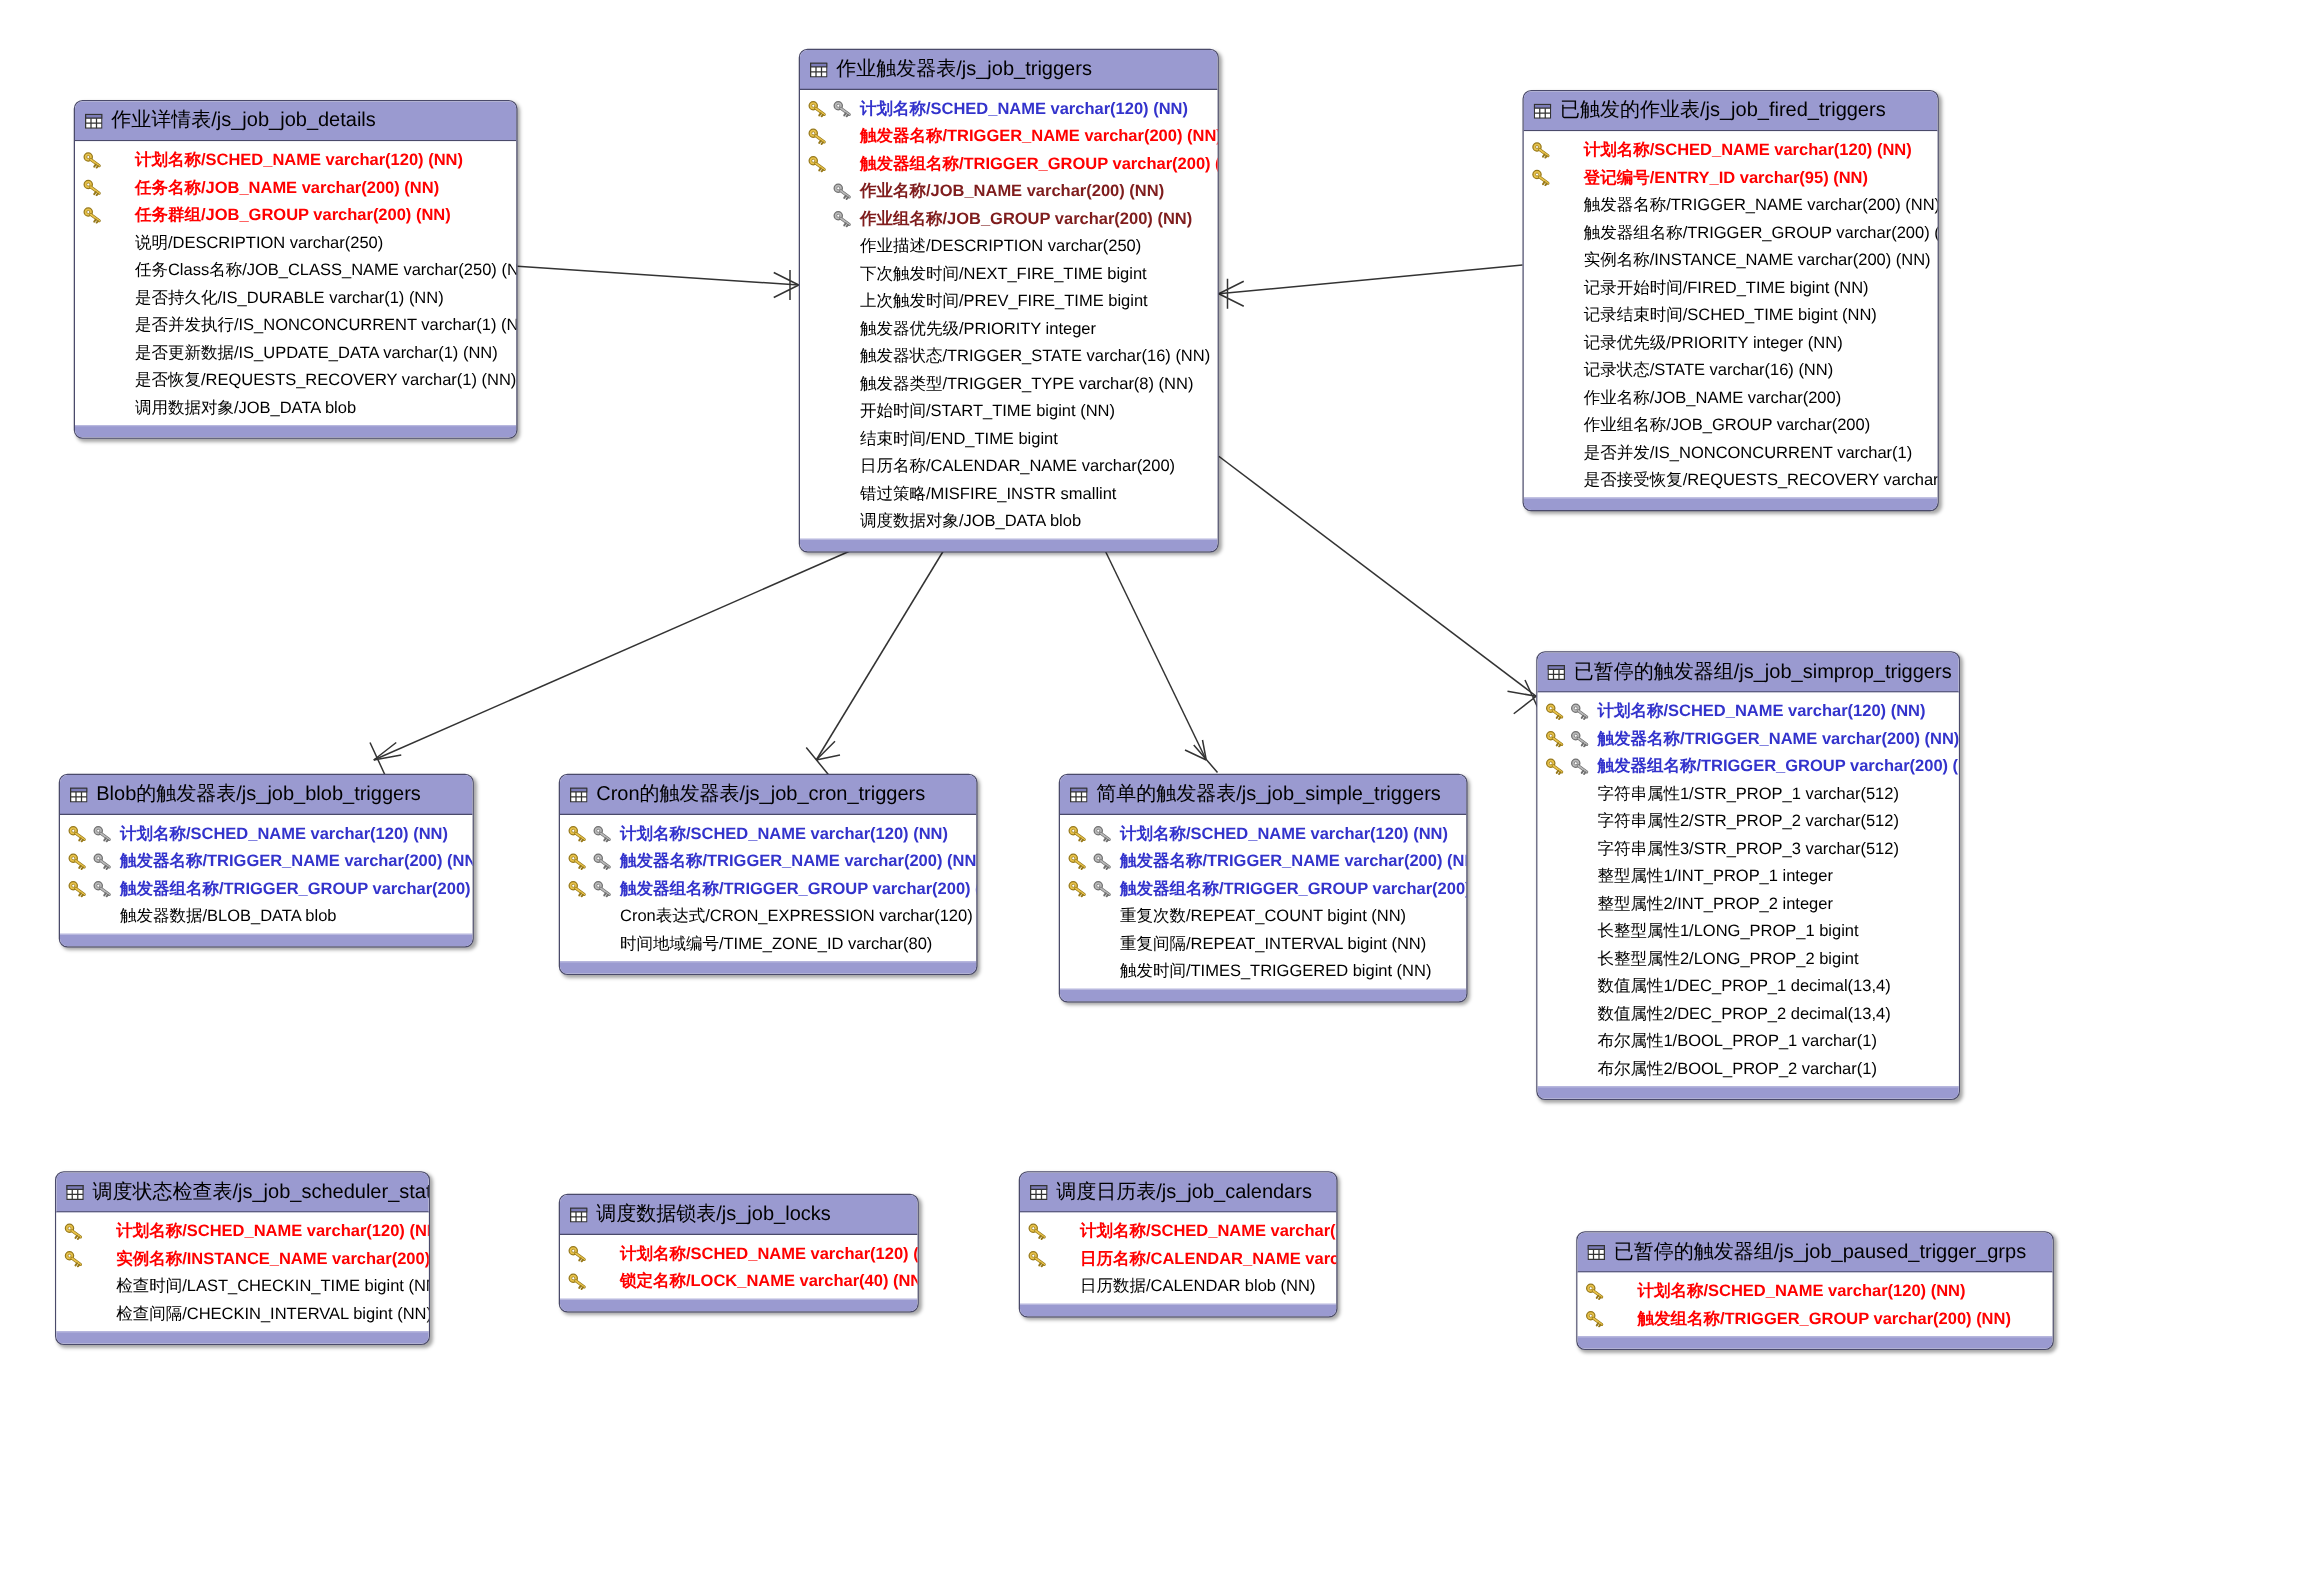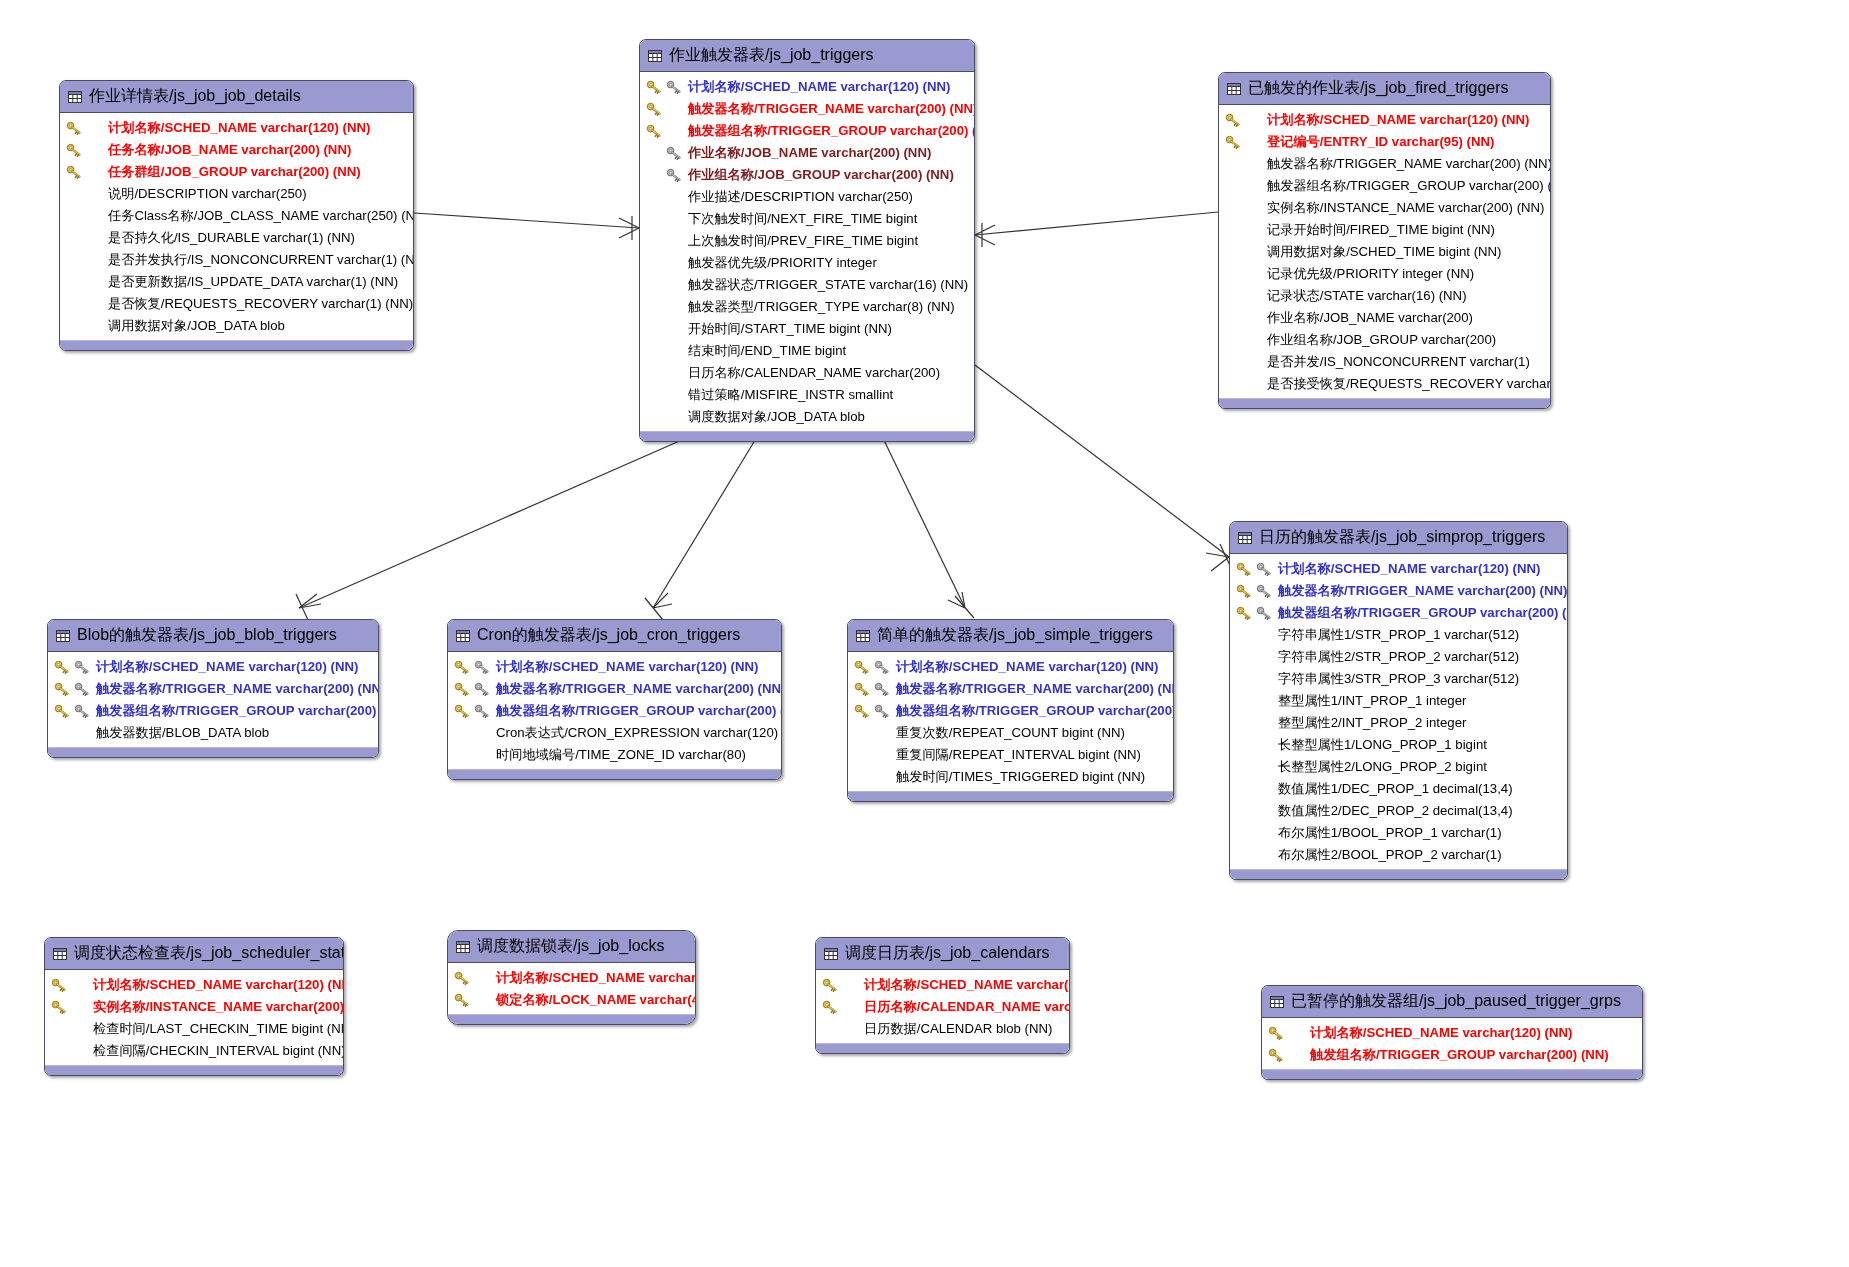--- a/index.html
+++ b/index.html
@@ -407,7 +407,7 @@
             <span class="kslot"></span>
             <span class="kslot"></span>
           </span>
-          <span class="nm c-black">调用数据对象/SCHED_TIME bigint (NN)</span>
+          <span class="nm c-black">记录结束时间/SCHED_TIME bigint (NN)</span>
         </div>
         <div class="attr">
           <span class="keys">

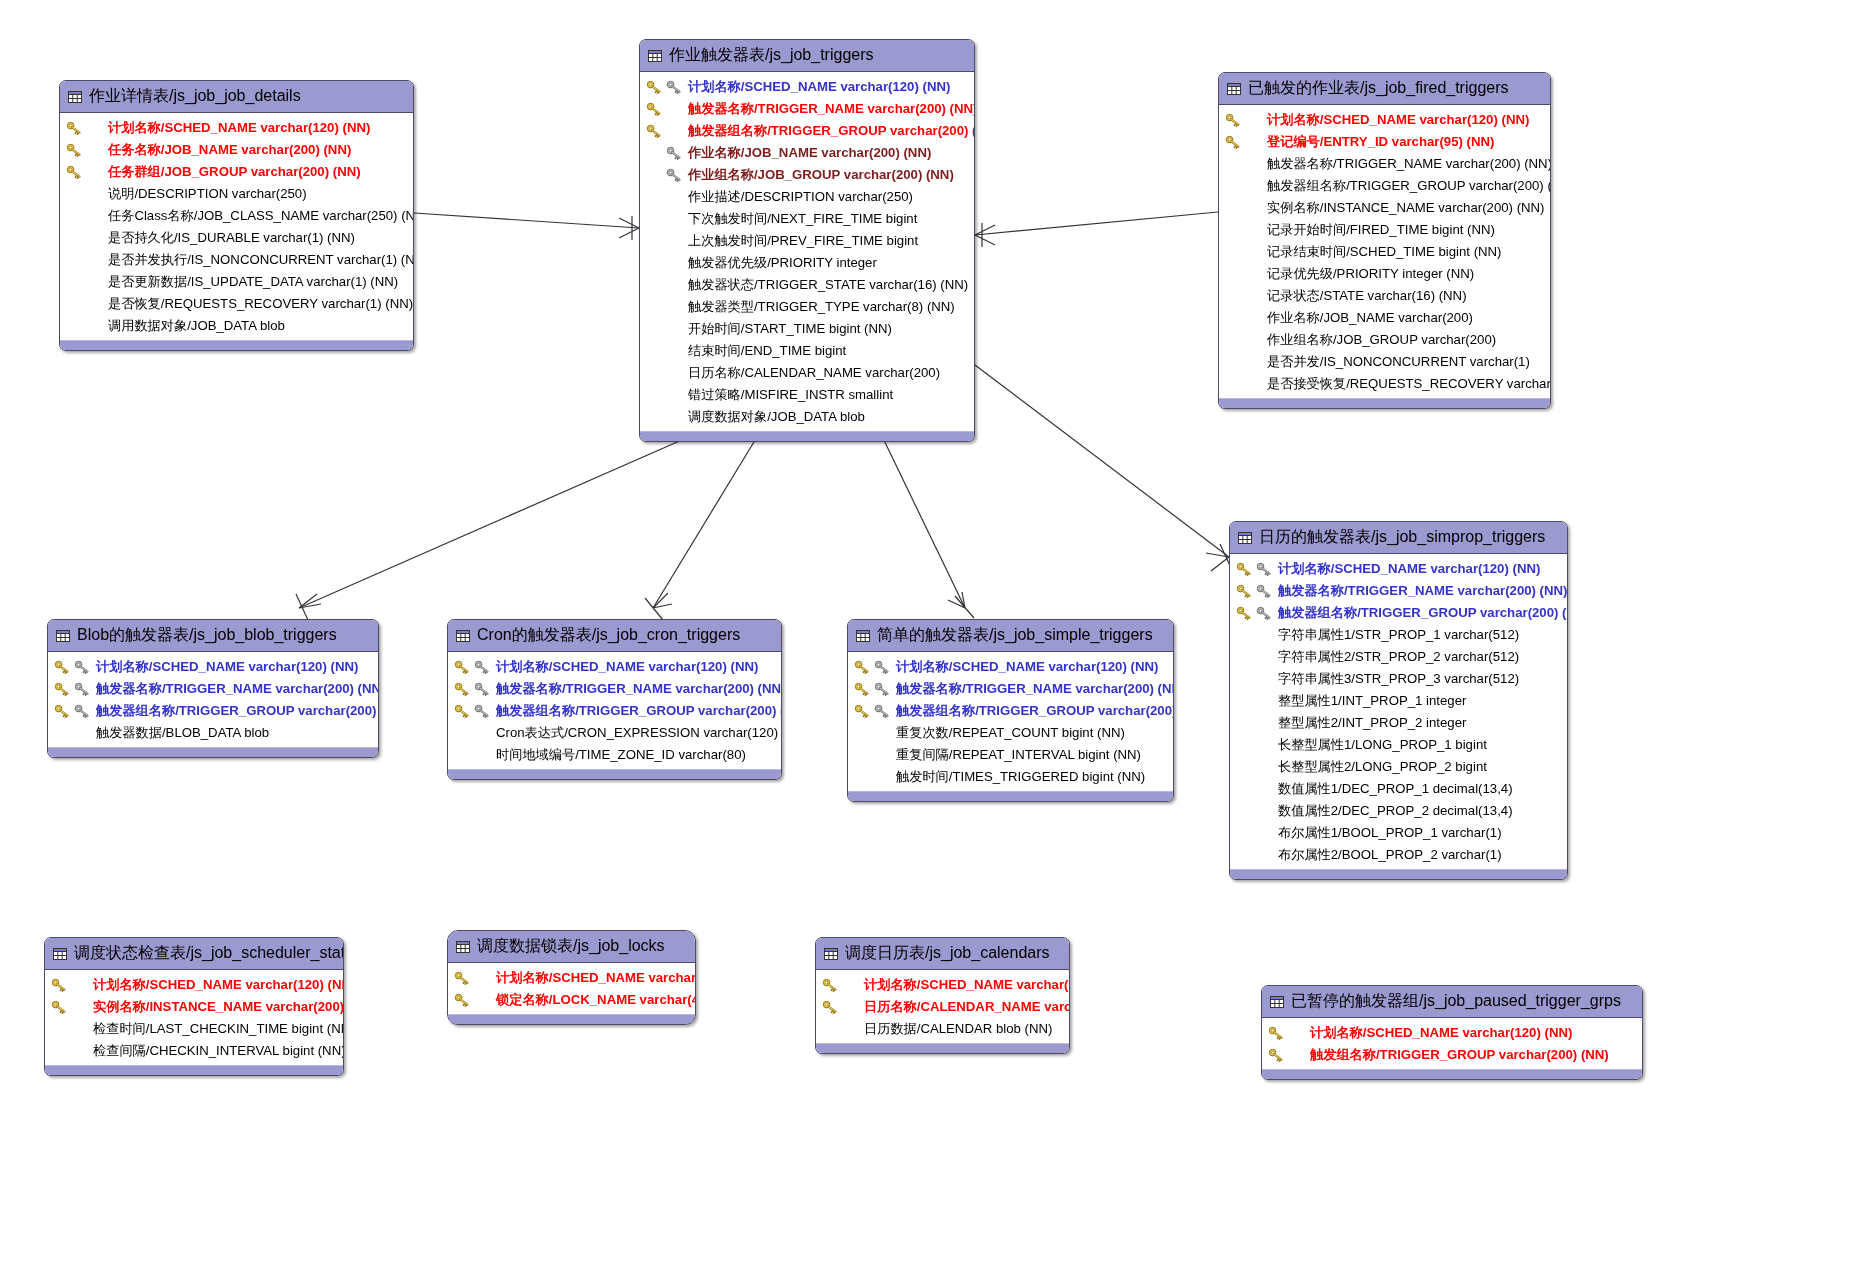--- a/index.html
+++ b/index.html
@@ -463,7 +463,7 @@
           <line x1="9.2" y1="3.5" x2="9.2" y2="11.5" stroke="#333"></line>
           <line x1="0.5" y1="7.5" x2="13.5" y2="7.5" stroke="#333"></line>
         </svg>
-        <span>日历的触发器表/js_job_simprop_triggers</span>
+        <span>已暂停的触发器组/js_job_simprop_triggers</span>
       </div>
       <div class="body">
         <div class="attr">

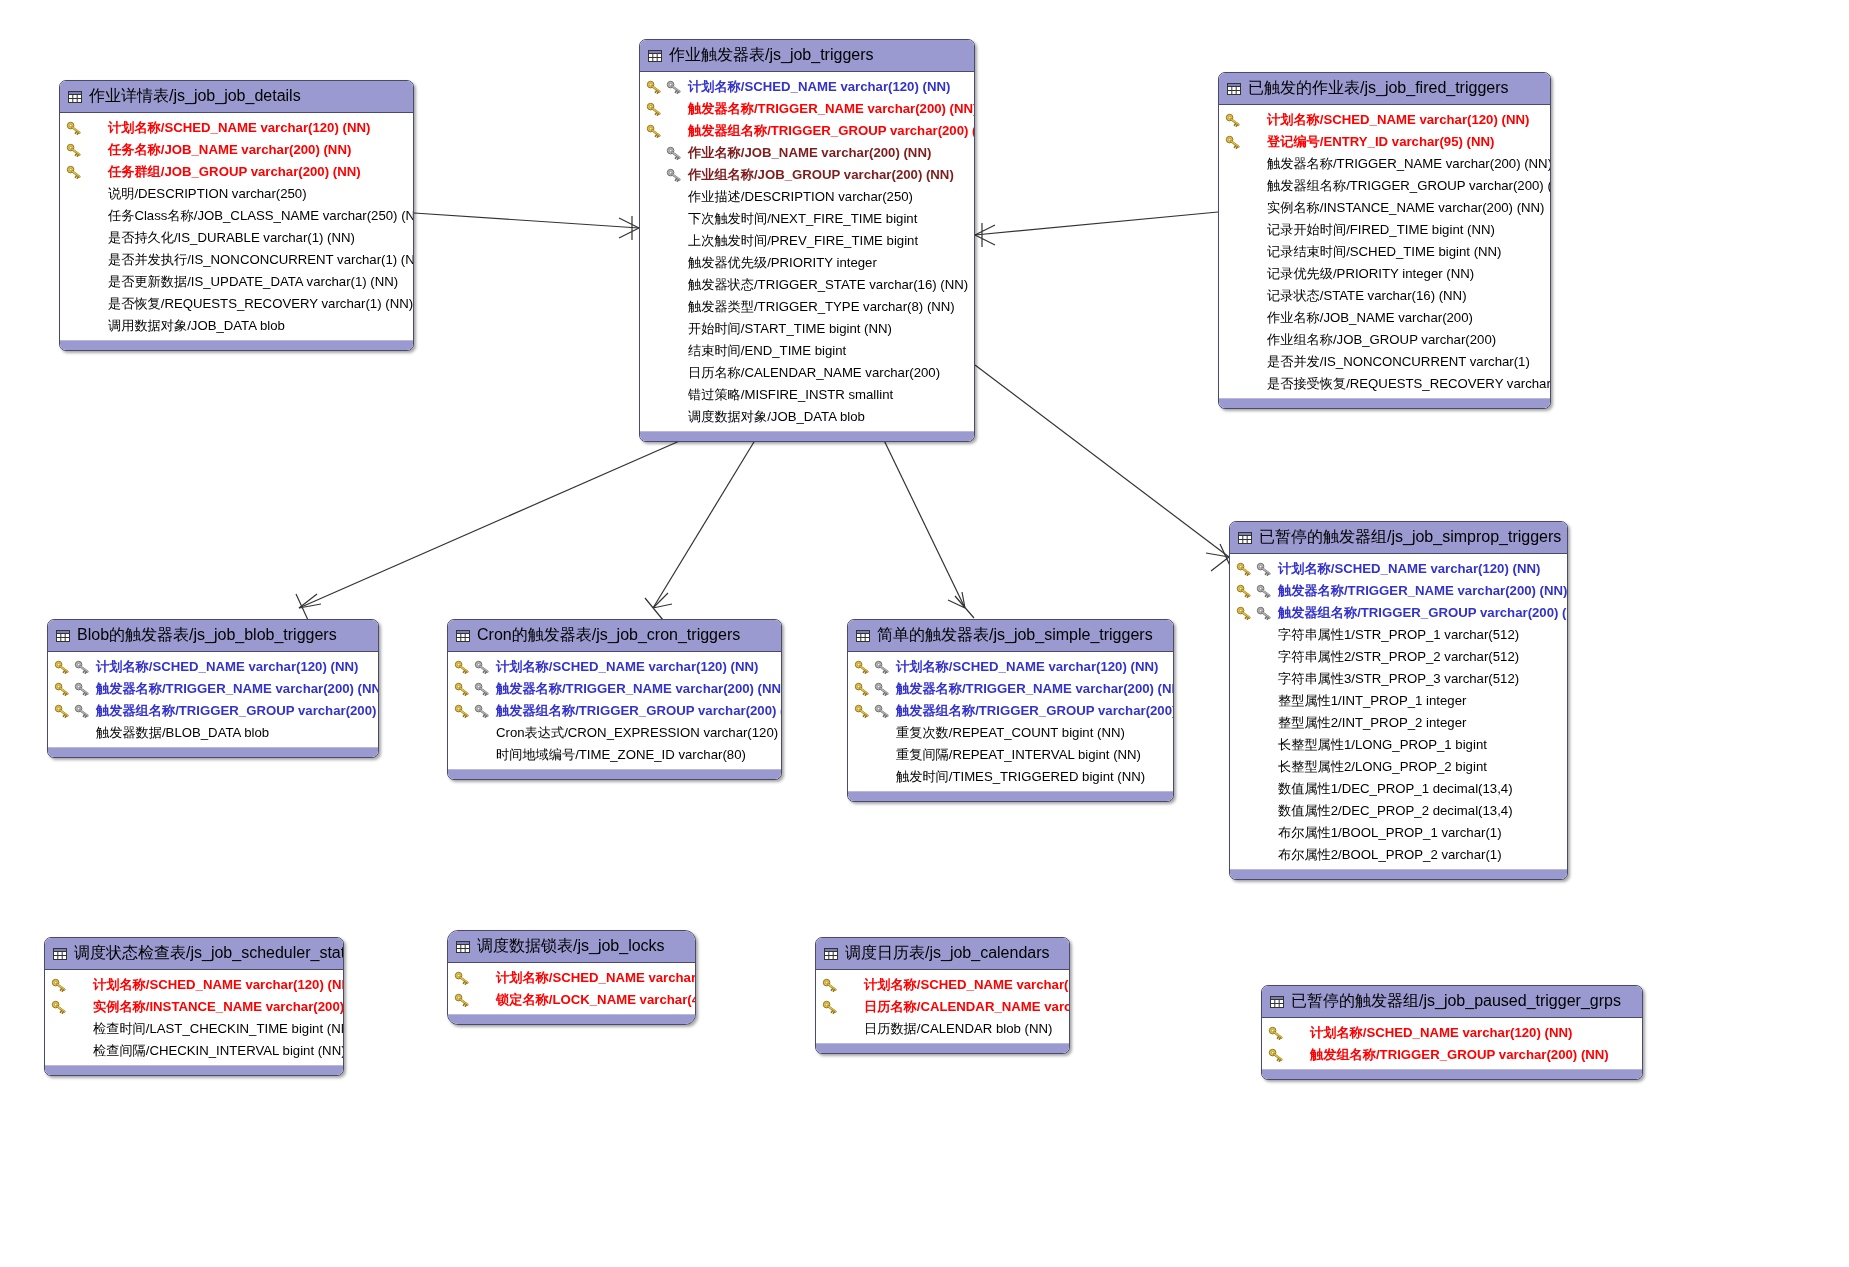--- a/index.html
+++ b/index.html
@@ -942,7 +942,7 @@
       </div>
       <div class="ftr"></div>
     </div>
-    <div class="entity" style="left: 447px; top: 930px; width: 249px; border-radius: 11px;">
+    <div class="entity" style="left: 447px; top: 955px; width: 288px;">
       <div class="hdr">
         <svg class="tbl-ico" viewBox="0 0 14 12">
           <rect x="0.5" y="0.5" width="13" height="11" fill="#ffffff" stroke="#333"></rect>

